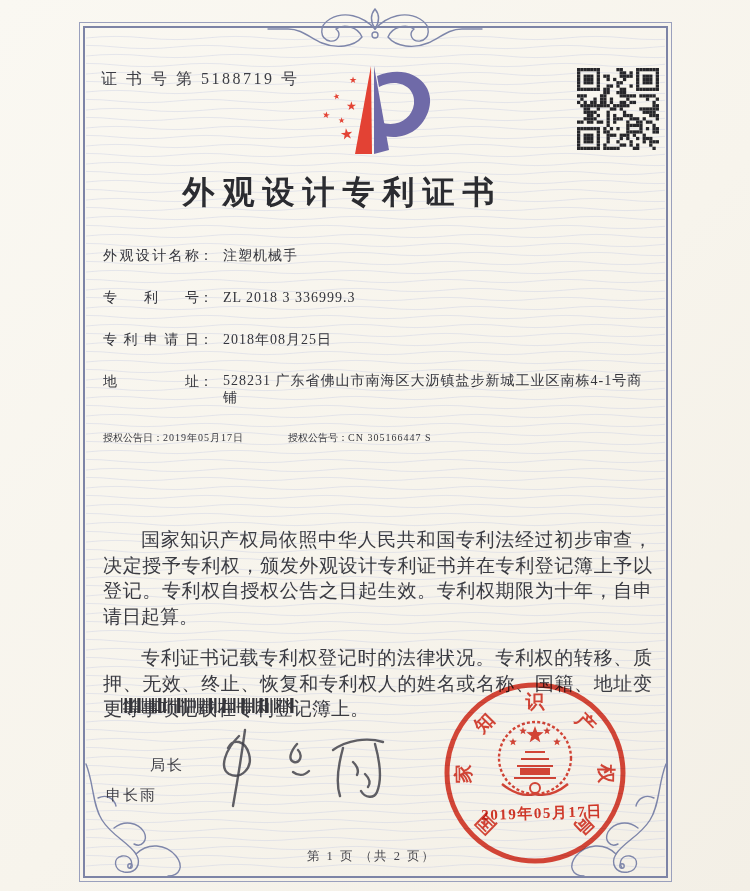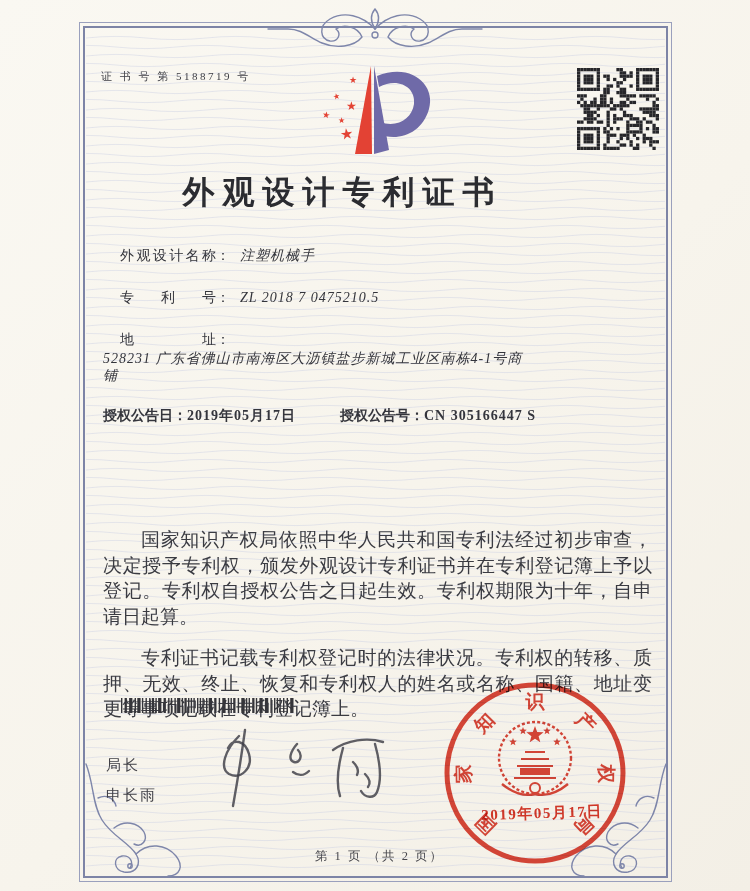--- a/index.html
+++ b/index.html
@@ -28,7 +28,7 @@
   .waves-svg{position:absolute;left:86px;top:30px;pointer-events:none;opacity:.55;}
   .cert-no{
     position:absolute;left:101px;top:69px;
-    font-size:11px;letter-spacing:2.5px;color:#3c3d44;
+    font-size:16px;letter-spacing:2.5px;color:#3c3d44;
   }
   
   .logo{position:absolute;left:300px;top:56px;width:150px;height:110px;}

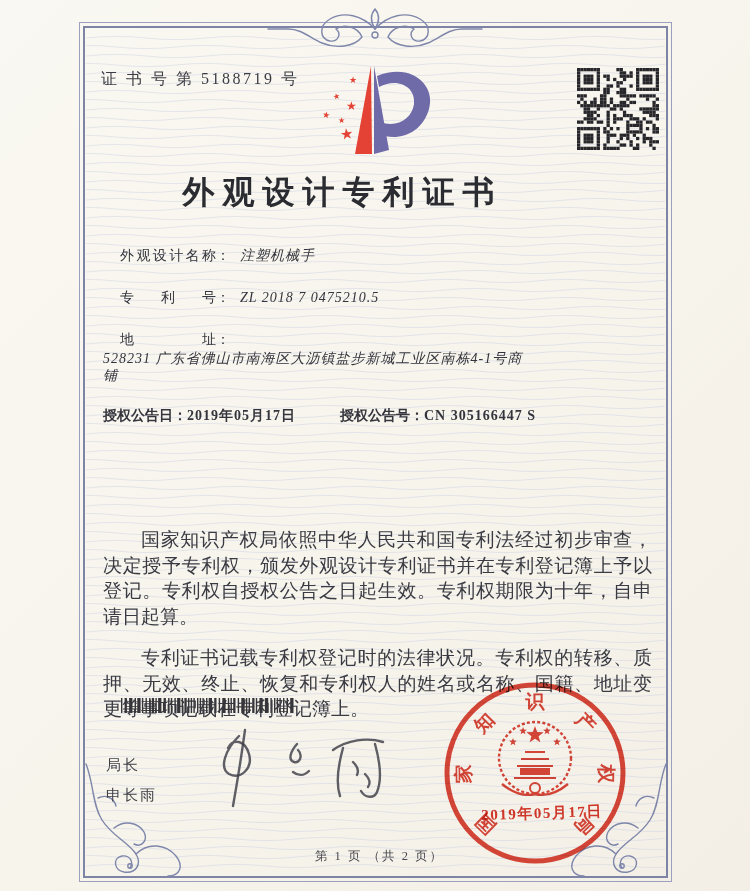--- a/index.html
+++ b/index.html
@@ -44,7 +44,7 @@
   
   .fields{position:absolute;left:103px;top:246px;width:552px;font-size:14px;}
   .field-row{line-height:20px;margin-bottom:22px;white-space:nowrap;}
-  .field-row .lbl{display:inline-block;width:96px;text-align:justify;text-align-last:justify;margin-left:17px;}
+  .field-row .lbl{display:inline-block;width:96px;text-align:justify;text-align-last:justify;}
   .field-row .colon{margin-right:10px;}
   .field-row .val{letter-spacing:1px;font-style:italic;}
   .field-row.addr{white-space:normal;}

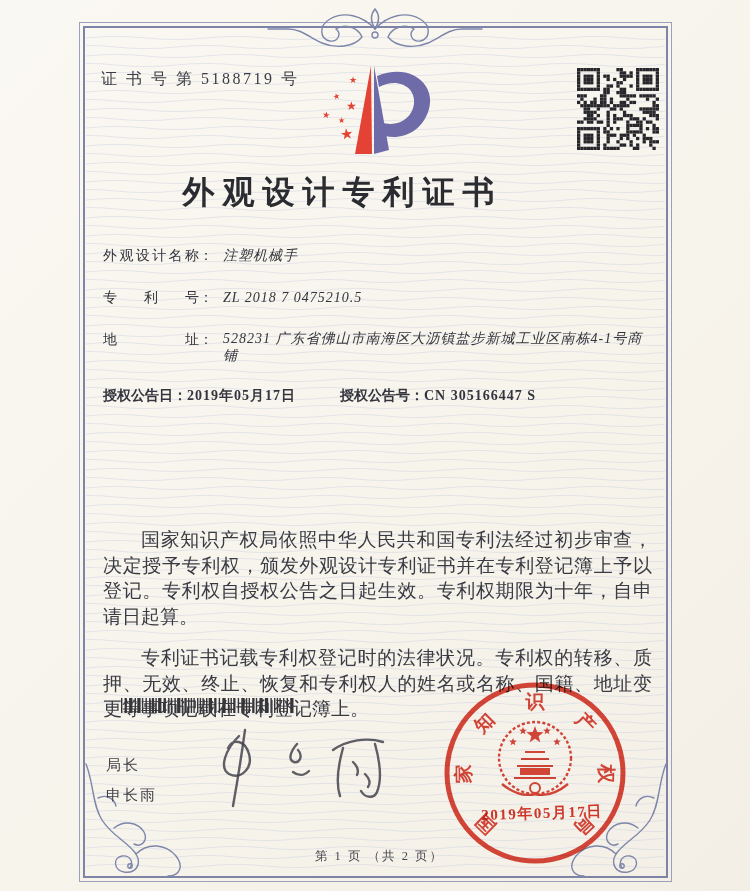--- a/index.html
+++ b/index.html
@@ -46,7 +46,7 @@
   .field-row{line-height:20px;margin-bottom:22px;white-space:nowrap;}
   .field-row .lbl{display:inline-block;width:96px;text-align:justify;text-align-last:justify;}
   .field-row .colon{margin-right:10px;}
-  .field-row .val{letter-spacing:1px;font-style:italic;}
+  .field-row .val{letter-spacing:1px;}
   .field-row.addr{white-space:normal;}
   .field-row.addr .val{display:inline-block;width:424px;vertical-align:top;line-height:17px;}
   .grant-row{line-height:20px;font-size:14px;white-space:nowrap;font-weight:bold;}

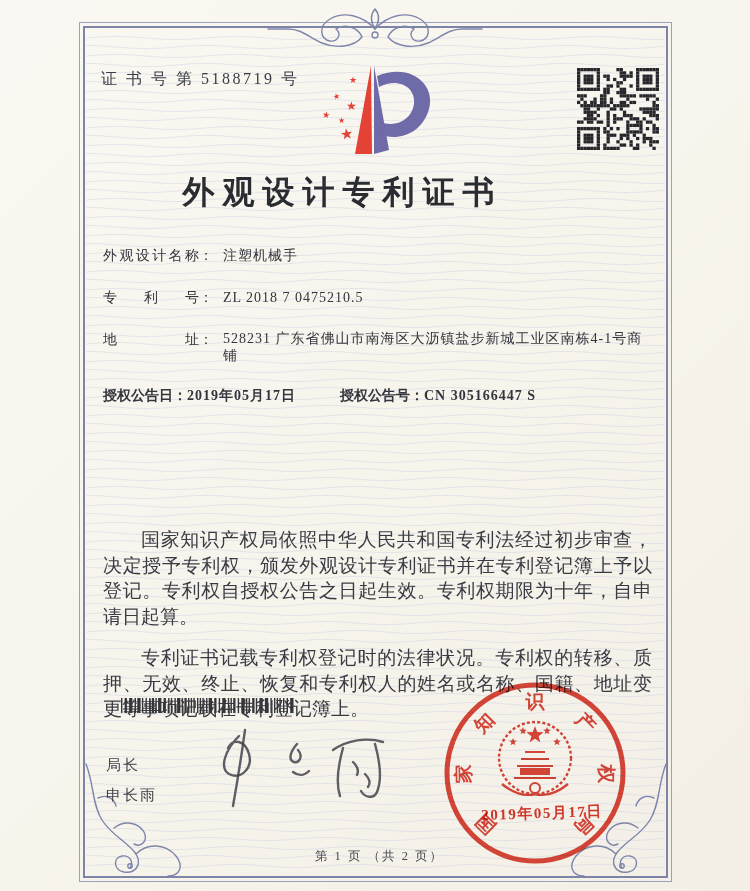--- a/index.html
+++ b/index.html
@@ -540,7 +540,7 @@
     <span class="lbl">外观设计名称</span><span class="colon">：</span><span class="val">注塑机械手</span>
   </div>
   <div class="field-row">
-    <span class="lbl">专利号</span><span class="colon">：</span><span class="val">ZL 2018 7 0475210.5</span>
+    <span class="lbl">专利号</span><span class="colon">：</span><span class="val">ZL 2018 3 336999.3</span>
   </div>
   <div class="field-row addr">
     <span class="lbl">地址</span><span class="colon">：</span><span class="val">528231 广东省佛山市南海区大沥镇盐步新城工业区南栋4-1号商铺</span>

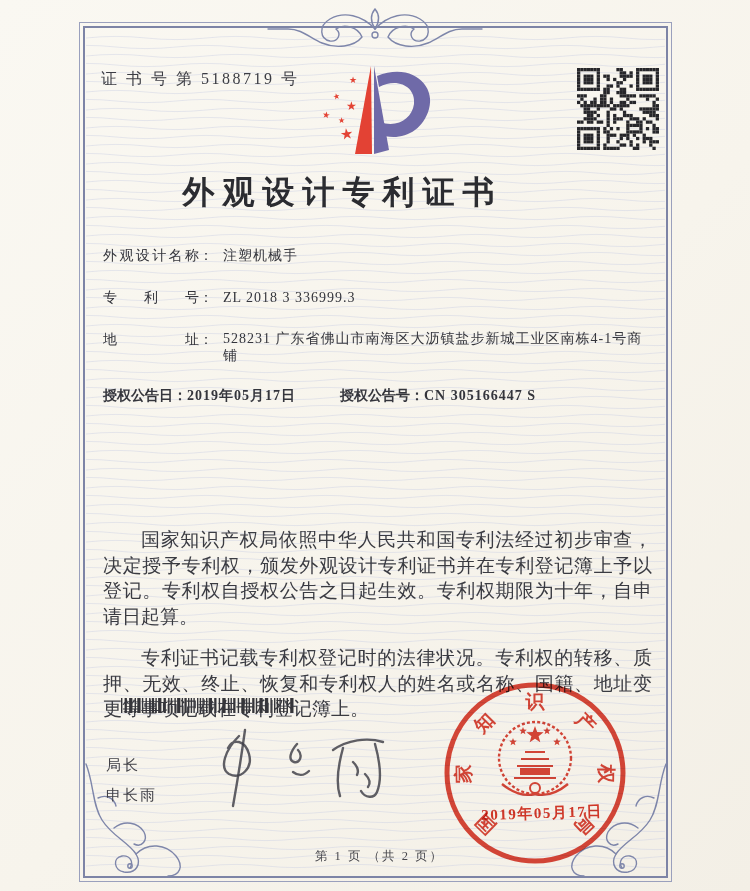--- a/index.html
+++ b/index.html
@@ -542,6 +542,9 @@
   <div class="field-row">
     <span class="lbl">专利号</span><span class="colon">：</span><span class="val">ZL 2018 3 336999.3</span>
   </div>
+  <div class="field-row">
+    <span class="lbl">专利申请日</span><span class="colon">：</span><span class="val">2018年08月25日</span>
+  </div>
   <div class="field-row addr">
     <span class="lbl">地址</span><span class="colon">：</span><span class="val">528231 广东省佛山市南海区大沥镇盐步新城工业区南栋4-1号商铺</span>
   </div>

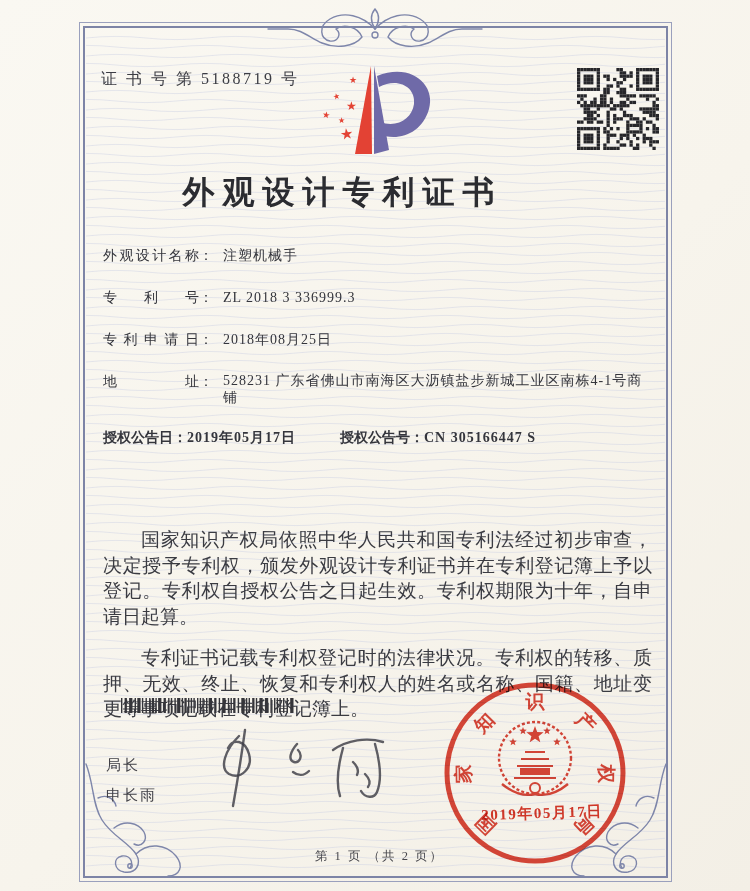--- a/index.html
+++ b/index.html
@@ -49,7 +49,7 @@
   .field-row .val{letter-spacing:1px;}
   .field-row.addr{white-space:normal;}
   .field-row.addr .val{display:inline-block;width:424px;vertical-align:top;line-height:17px;}
-  .grant-row{line-height:20px;font-size:14px;white-space:nowrap;font-weight:bold;}
+  .grant-row{line-height:20px;font-size:10px;white-space:nowrap;}
   .grant-row .g2{margin-left:44px;}
   .grant-row .val{letter-spacing:1px;}
   

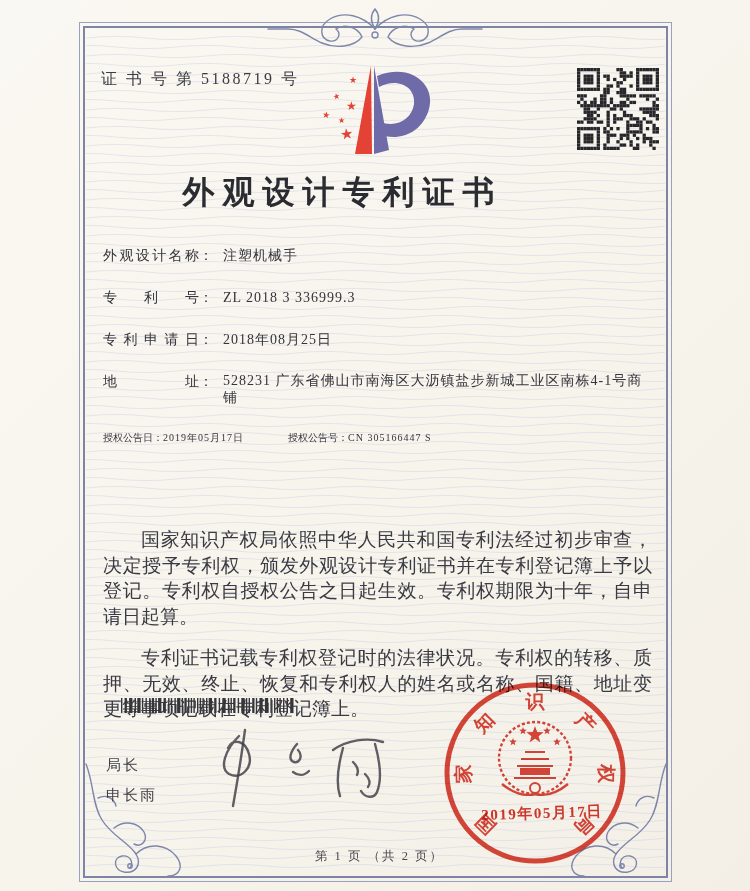--- a/index.html
+++ b/index.html
@@ -62,7 +62,7 @@
   .barcode svg{width:100%;height:100%;fill:#35353a;}
   
   .signer{position:absolute;left:106px;top:756px;font-size:15px;color:#3f3f46;letter-spacing:2px;}
-  .signer .role{display:block;margin-bottom:11px;}
+  .signer .role{display:block;margin-bottom:11px;margin-left:44px;}
   
   .signature{position:absolute;left:205px;top:726px;width:215px;height:90px;}
   .signature path{fill:none;stroke:#3d3d46;stroke-width:2.4;stroke-linecap:round;opacity:.82;}

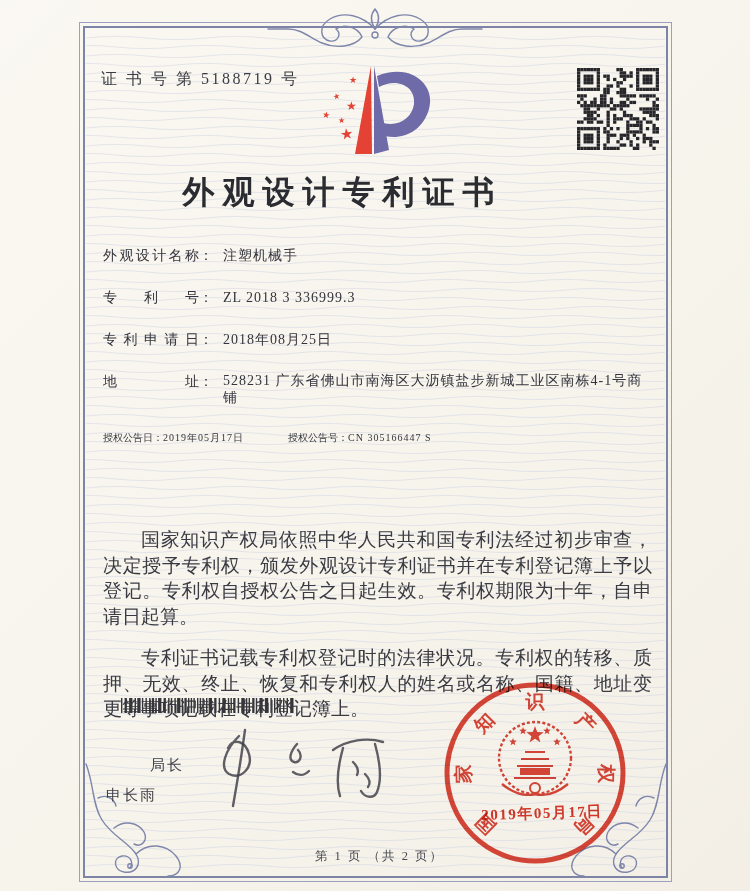--- a/index.html
+++ b/index.html
@@ -79,7 +79,7 @@
     transform:rotate(-2deg);mix-blend-mode:multiply;
   }
   
-  .footer{position:absolute;left:12px;top:848px;width:735px;text-align:center;
+  .footer{position:absolute;left:4px;top:848px;width:735px;text-align:center;
     font-size:12.5px;letter-spacing:2px;color:#46464c;}
   
   .orn{position:absolute;pointer-events:none;}

